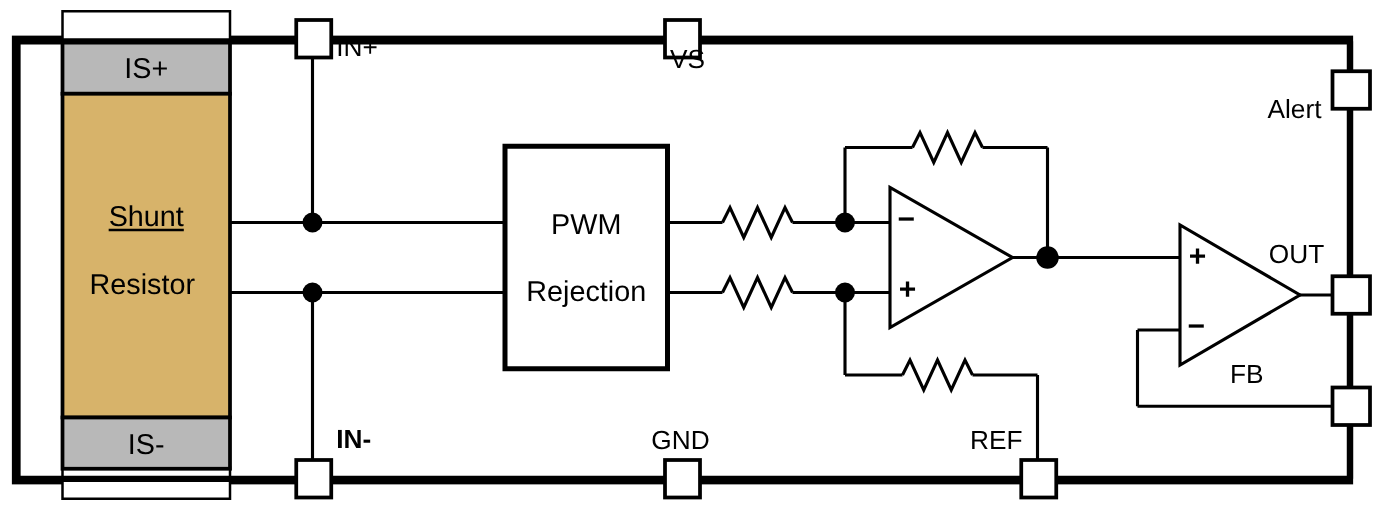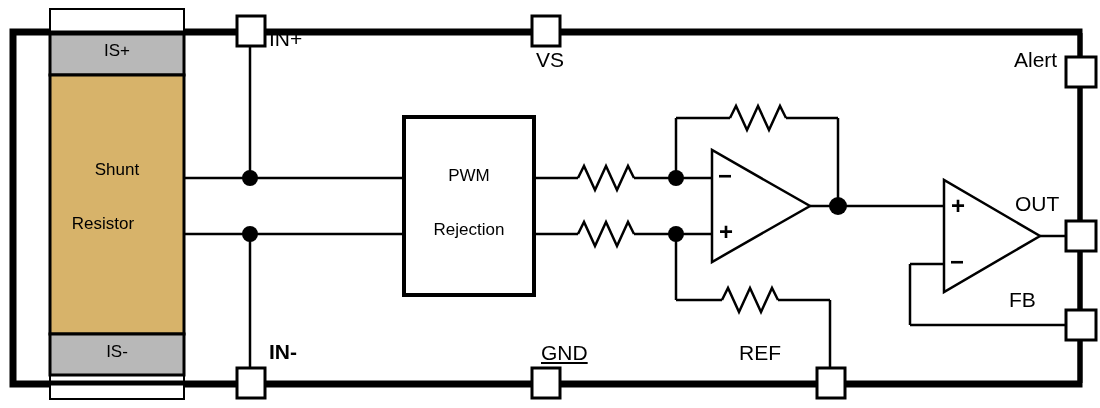--- a/index.html
+++ b/index.html
@@ -9,7 +9,7 @@
   #stage svg{position:absolute;left:0;top:0;}
   .lbl{position:absolute;font-family:"Liberation Sans", sans-serif;color:#000;white-space:nowrap;}
   .pinlbl{font-size:21px;}
-  .blocklbl{font-size:17px;text-align:center;}
+  .blocklbl{font-size:23px;text-align:center;}
   .signlbl{font-size:24px;font-weight:bold;}
 </style>
 </head>

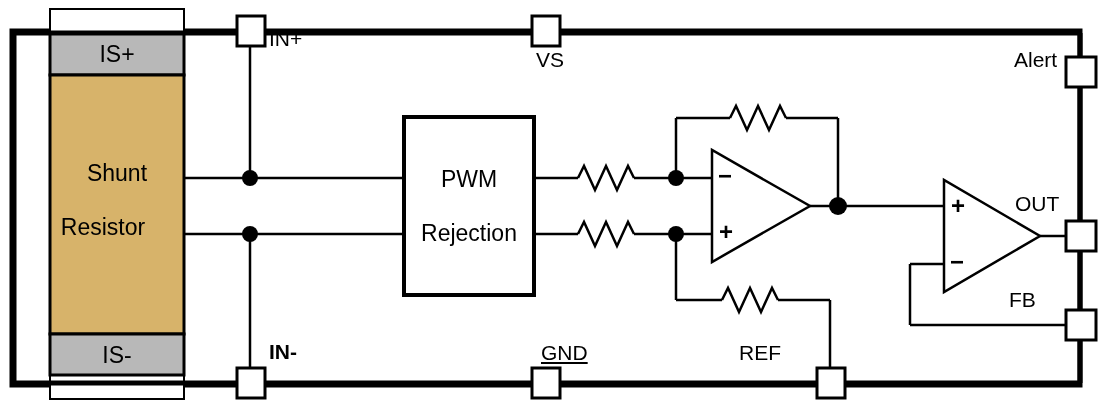--- a/index.html
+++ b/index.html
@@ -111,7 +111,7 @@
   <div class="lbl signlbl" style="left:950px;top:248px;">−</div>
 
   <div class="lbl pinlbl" style="left:269px;top:27px;">IN+</div>
-  <div class="lbl pinlbl" style="left:536px;top:48px;">VS</div>
+  <div class="lbl pinlbl" style="left:536px;top:36px;">VS</div>
   <div class="lbl pinlbl" style="left:1014px;top:48px;">Alert</div>
   <div class="lbl pinlbl" style="left:1015px;top:192px;text-align:right;">OUT</div>
   <div class="lbl pinlbl" style="left:1009px;top:288px;">FB</div>

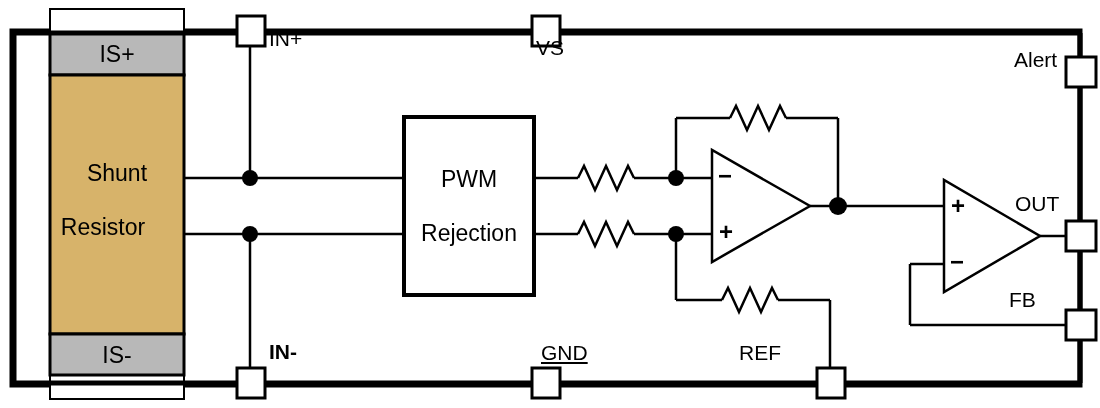--- a/index.html
+++ b/index.html
@@ -112,7 +112,7 @@
 
   <div class="lbl pinlbl" style="left:269px;top:27px;">IN+</div>
   <div class="lbl pinlbl" style="left:536px;top:36px;">VS</div>
-  <div class="lbl pinlbl" style="left:1014px;top:48px;">Alert</div>
+  <div class="lbl pinlbl" style="left:1014px;top:76px;">Alert</div>
   <div class="lbl pinlbl" style="left:1015px;top:192px;text-align:right;">OUT</div>
   <div class="lbl pinlbl" style="left:1009px;top:288px;">FB</div>
   <div class="lbl pinlbl" style="left:269px;top:340px;font-weight:bold;">IN-</div>

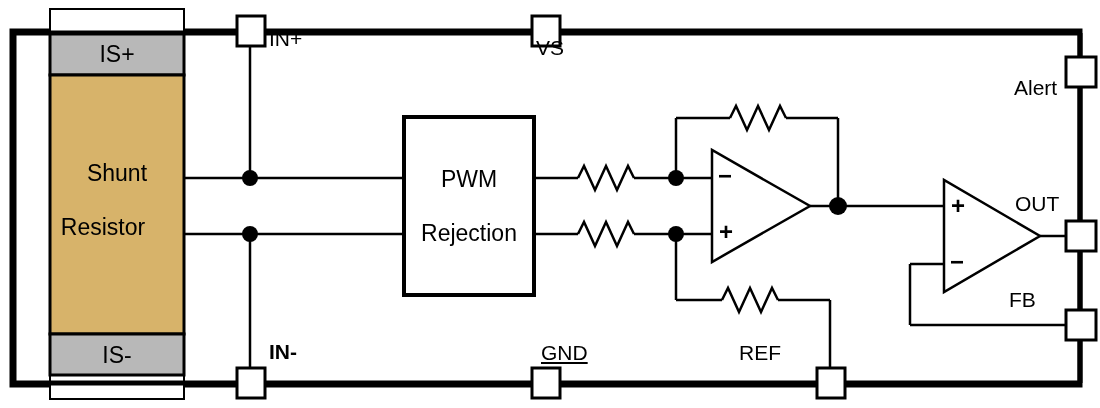--- a/index.html
+++ b/index.html
@@ -96,7 +96,7 @@
 
   <div class="lbl blocklbl" style="left:50px;top:41px;width:134px;">IS+</div>
 
-  <div class="lbl blocklbl" style="left:50px;top:160px;width:134px;">Shunt</div>
+  <div class="lbl blocklbl" style="left:50px;top:160px;width:134px;text-decoration:underline;">Shunt</div>
   <div class="lbl blocklbl" style="left:50px;top:214px;width:106px;">Resistor</div>
 
   <div class="lbl blocklbl" style="left:50px;top:342px;width:134px;">IS-</div>

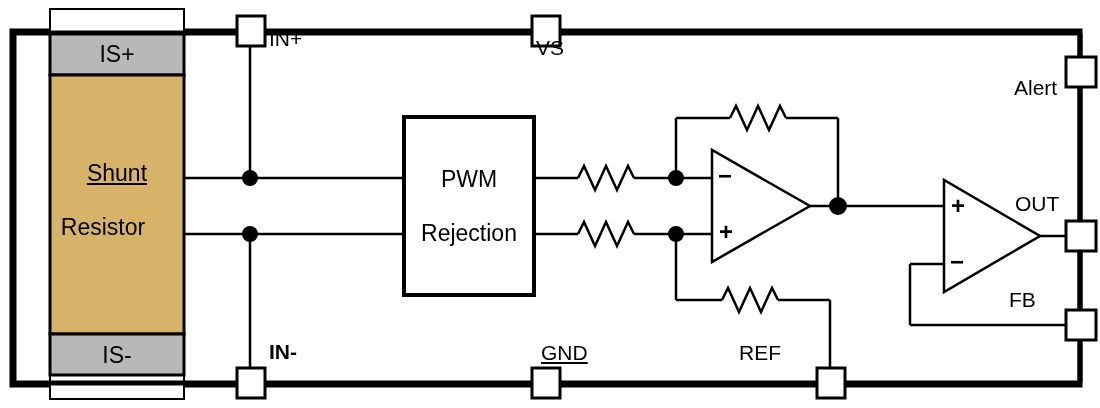--- a/index.html
+++ b/index.html
@@ -97,7 +97,7 @@
   <div class="lbl blocklbl" style="left:50px;top:41px;width:134px;">IS+</div>
 
   <div class="lbl blocklbl" style="left:50px;top:160px;width:134px;text-decoration:underline;">Shunt</div>
-  <div class="lbl blocklbl" style="left:50px;top:214px;width:106px;">Resistor</div>
+  <div class="lbl blocklbl" style="left:50px;top:214px;width:106px;text-align:right;">Resistor</div>
 
   <div class="lbl blocklbl" style="left:50px;top:342px;width:134px;">IS-</div>
 

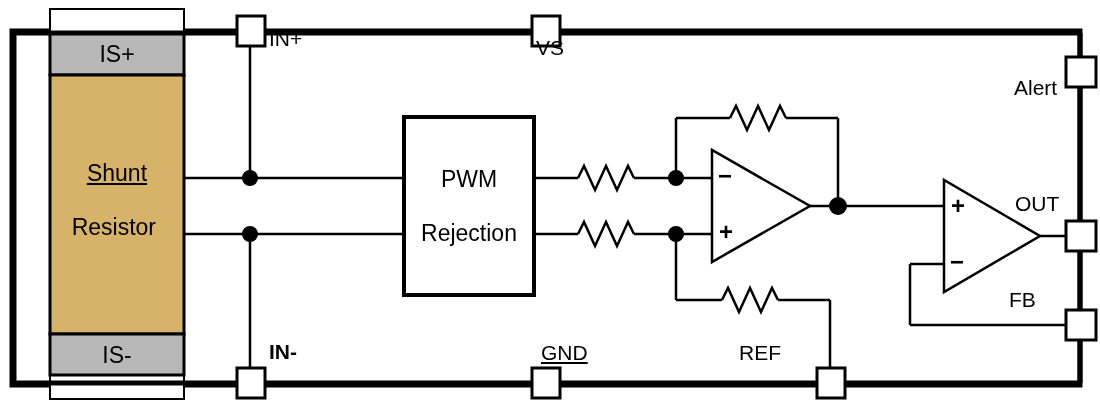--- a/index.html
+++ b/index.html
@@ -114,7 +114,7 @@
   <div class="lbl pinlbl" style="left:536px;top:36px;">VS</div>
   <div class="lbl pinlbl" style="left:1014px;top:76px;">Alert</div>
   <div class="lbl pinlbl" style="left:1015px;top:192px;text-align:right;">OUT</div>
-  <div class="lbl pinlbl" style="left:1009px;top:288px;">FB</div>
+  <div class="lbl pinlbl" style="left:984px;top:288px;">FB</div>
   <div class="lbl pinlbl" style="left:269px;top:340px;font-weight:bold;">IN-</div>
   <div class="lbl pinlbl" style="left:541px;top:341px;text-decoration:underline;">GND</div>
   <div class="lbl pinlbl" style="left:739px;top:341px;">REF</div>

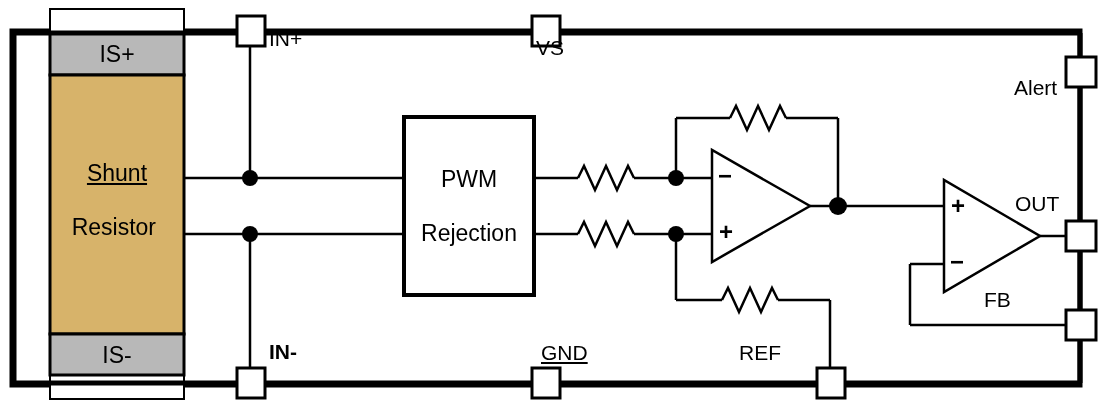--- a/index.html
+++ b/index.html
@@ -116,7 +116,7 @@
   <div class="lbl pinlbl" style="left:1015px;top:192px;text-align:right;">OUT</div>
   <div class="lbl pinlbl" style="left:984px;top:288px;">FB</div>
   <div class="lbl pinlbl" style="left:269px;top:340px;font-weight:bold;">IN-</div>
-  <div class="lbl pinlbl" style="left:541px;top:341px;text-decoration:underline;">GND</div>
+  <div class="lbl pinlbl" style="left:521px;top:341px;">GND</div>
   <div class="lbl pinlbl" style="left:739px;top:341px;">REF</div>
 
 </div>

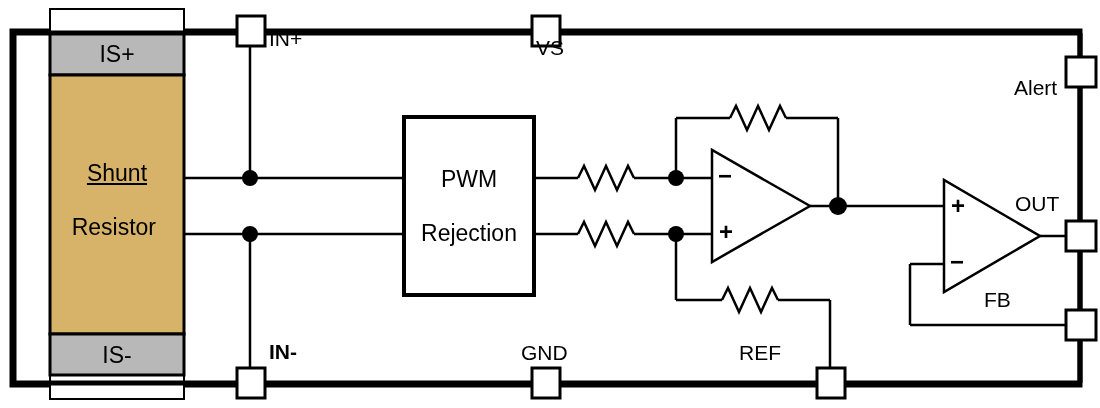--- a/index.html
+++ b/index.html
@@ -117,7 +117,7 @@
   <div class="lbl pinlbl" style="left:984px;top:288px;">FB</div>
   <div class="lbl pinlbl" style="left:269px;top:340px;font-weight:bold;">IN-</div>
   <div class="lbl pinlbl" style="left:521px;top:341px;">GND</div>
-  <div class="lbl pinlbl" style="left:739px;top:341px;">REF</div>
+  <div class="lbl pinlbl" style="left:776px;top:341px;">REF</div>
 
 </div>
 

